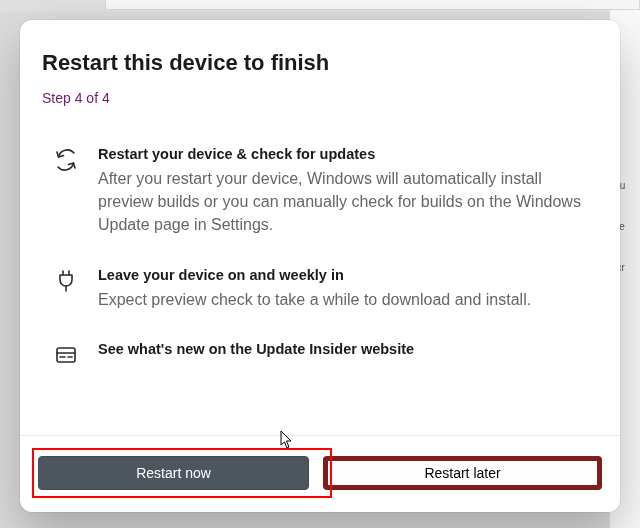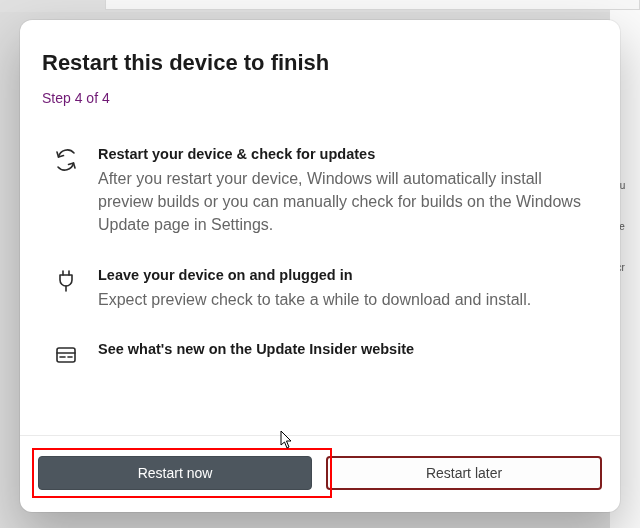--- a/index.html
+++ b/index.html
@@ -181,7 +181,7 @@
         </svg>
       </div>
       <div class="text">
-        <h2>Leave your device on and plugged in</h2>
+        <h2>Leave your device on and weekly in</h2>
         <p>Expect preview check to take a while to download and install.</p>
       </div>
     </div>

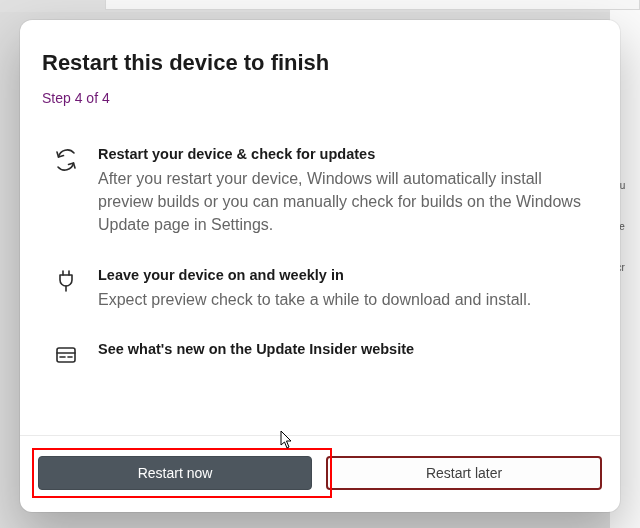--- a/index.html
+++ b/index.html
@@ -112,9 +112,9 @@
       display: flex;
       align-items: center;
       justify-content: center;
-      border: 2px solid #7f1d1d;
+      border: 5px solid #7f1d1d;
       background: #fdfdfd;
-      color: #404040;
+      color: #000000;
     }
     .btn.primary {
       background: #4d565e;

